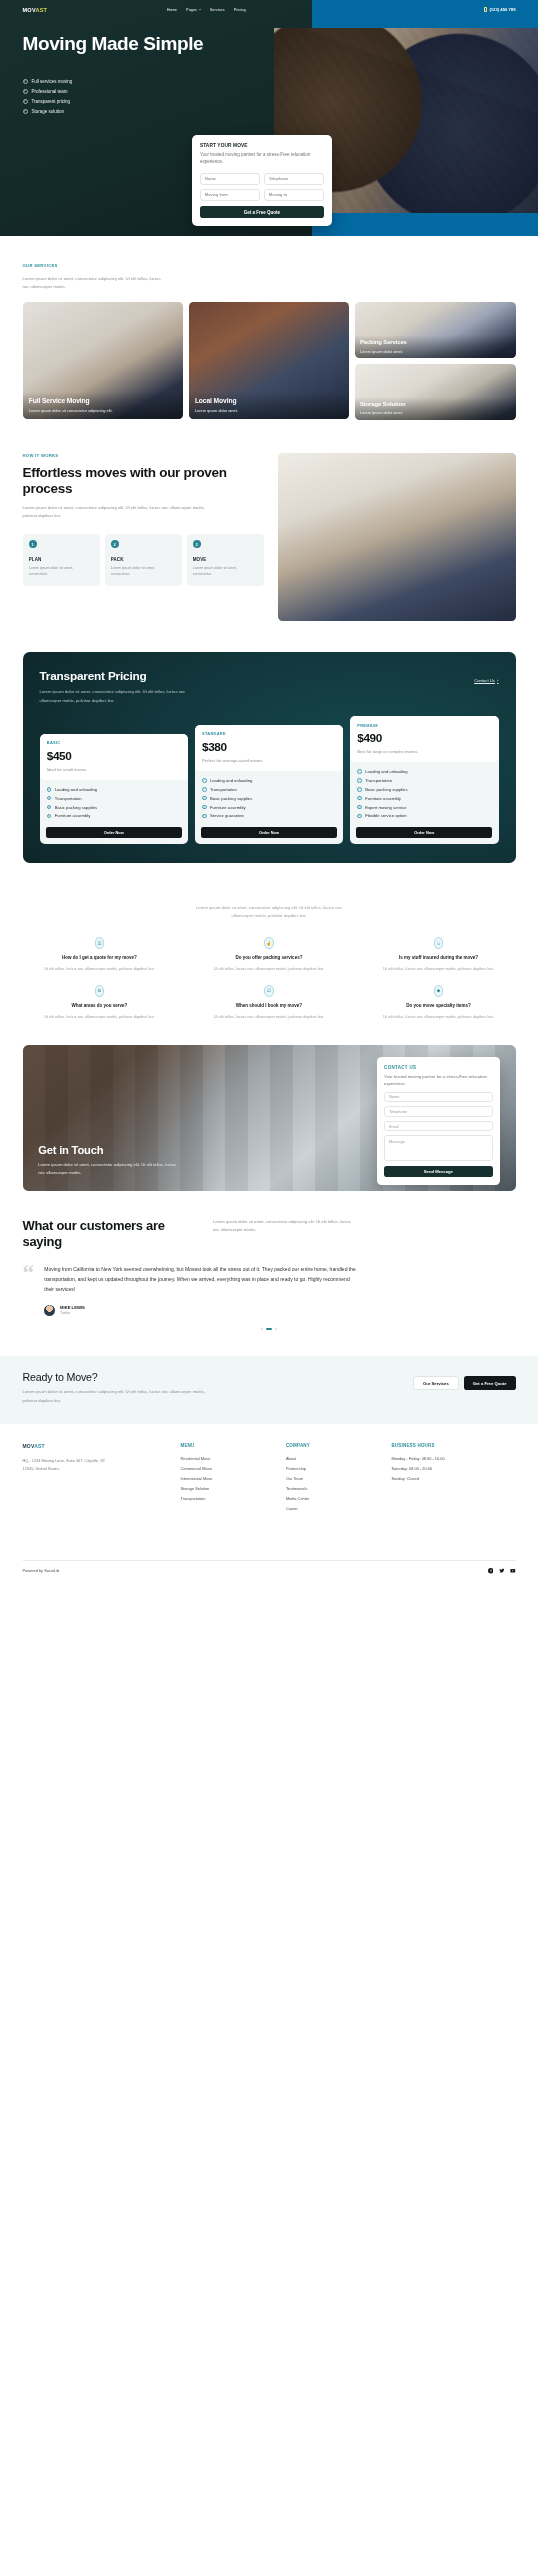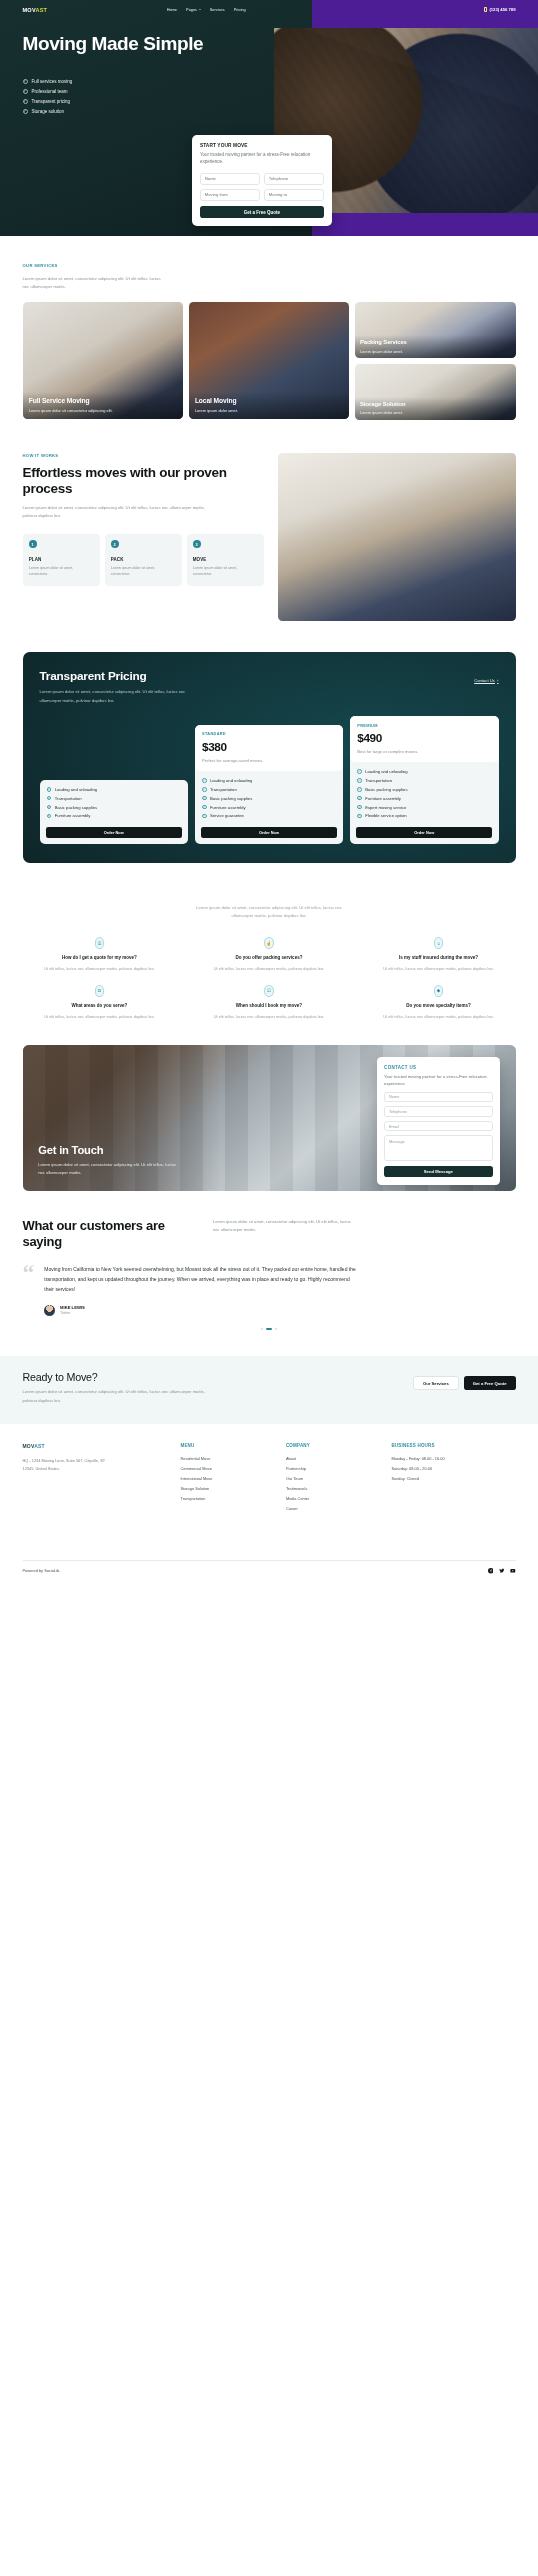--- a/index.html
+++ b/index.html
@@ -16,7 +16,7 @@
   
   .hero {
     position: relative;
-    background: #4c1d95;
+    background: #0369a1;
     min-height: 236px;
     overflow: hidden;
   }

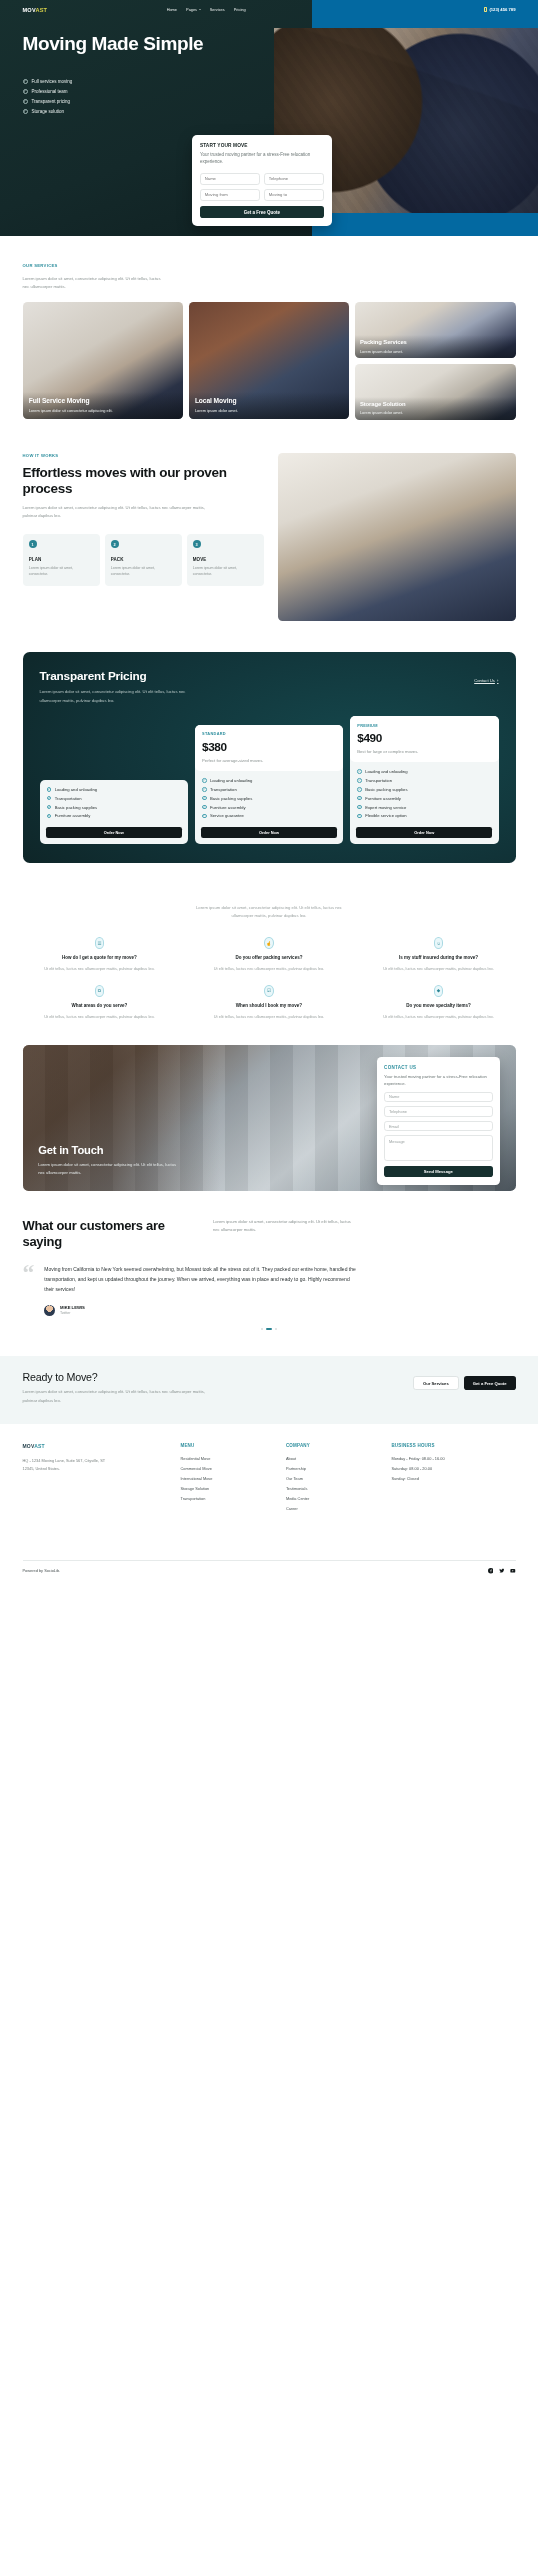--- a/index.html
+++ b/index.html
@@ -381,6 +381,11 @@
 
       <div class="plans">
         <div class="plan">
+          <div class="plan-head">
+            <div class="plan-tag">BASIC</div>
+            <div class="plan-price">$450</div>
+            <div class="plan-sub">Ideal for small moves.</div>
+          </div>
           <div class="plan-feats">
             <div class="pf">
                 <span class="tick2">✓</span>

